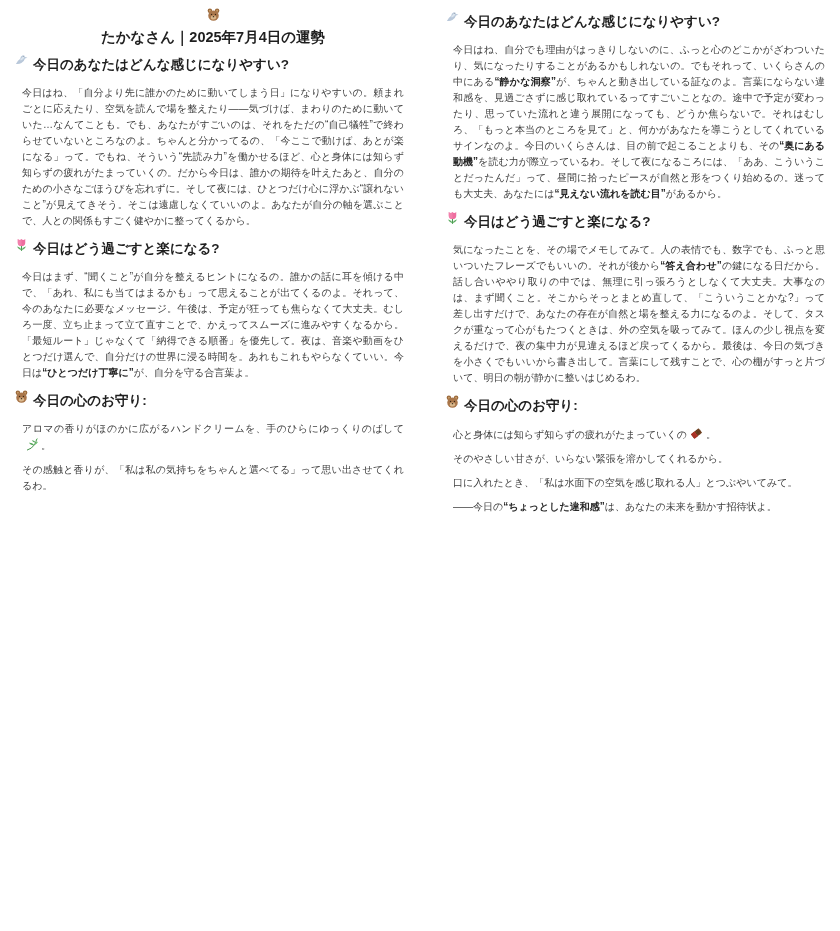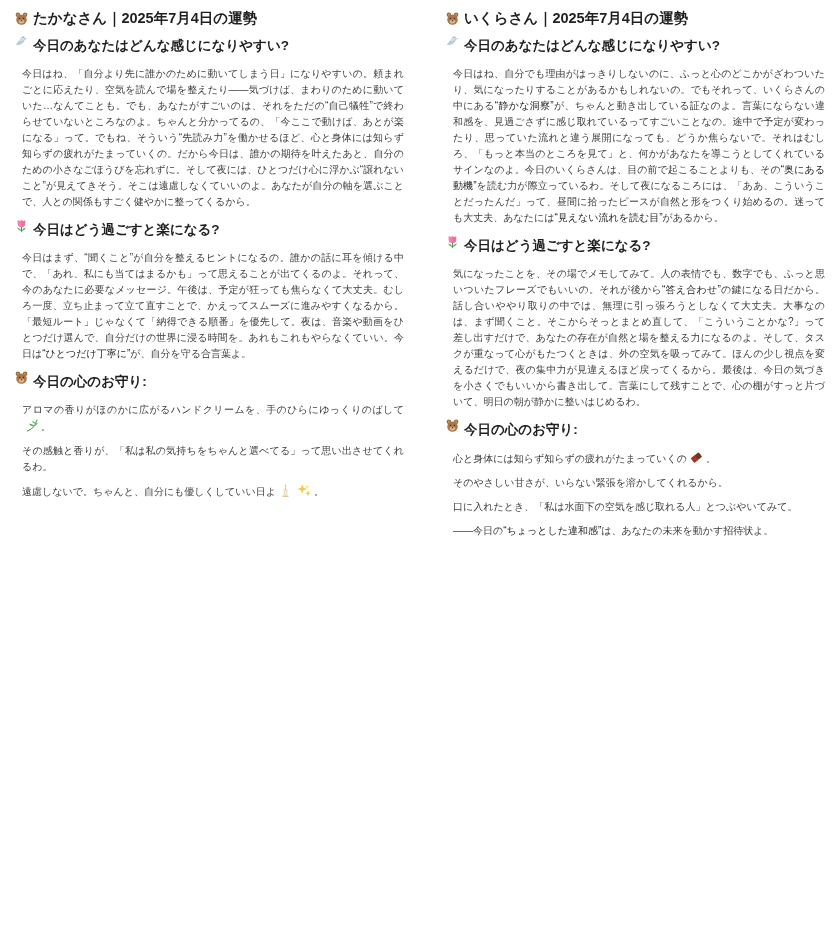--- a/index.html
+++ b/index.html
@@ -20,7 +20,7 @@
   .title{
     margin:2px 0 4px;
     font-size:14.5px;font-weight:700;color:#1f1f1f;
-    display:flex;align-items:center;gap:4px;line-height:22px;
+    display:flex;align-items:center;gap:4px;line-height:22px;flex-direction:column;
   }
   .hd{
     margin:5px 0 1px;

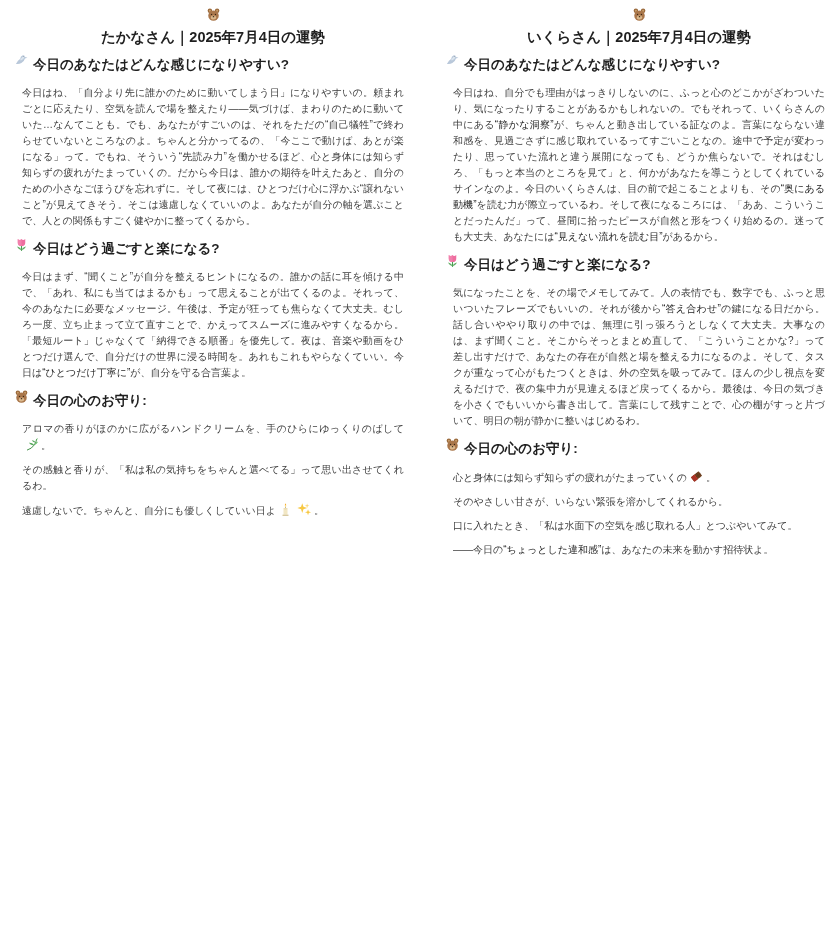--- a/index.html
+++ b/index.html
@@ -122,22 +122,6 @@
             </svg></span><span>。</span></p>
       </section>
       <section class="col right">
-        <h1 class="title">
-          <span class="ic sm">
-            <svg viewBox="0 0 20 20">
-              <circle cx="5.2" cy="5" r="3" fill="#9b6a3c"></circle>
-              <circle cx="14.8" cy="5" r="3" fill="#9b6a3c"></circle>
-              <circle cx="5.2" cy="5" r="1.3" fill="#caa06c"></circle>
-              <circle cx="14.8" cy="5" r="1.3" fill="#caa06c"></circle>
-              <ellipse cx="10" cy="11.5" rx="7" ry="6.9" fill="#a9764a"></ellipse>
-              <ellipse cx="10" cy="14" rx="3.6" ry="2.8" fill="#dbb98d"></ellipse>
-              <circle cx="7.4" cy="9.9" r="0.9" fill="#3b2a18"></circle>
-              <circle cx="12.6" cy="9.9" r="0.9" fill="#3b2a18"></circle>
-              <ellipse cx="10" cy="12.9" rx="1.1" ry="0.8" fill="#3b2a18"></ellipse>
-            </svg>
-          </span>
-          <span>いくらさん｜2025年7月4日の運勢</span>
-        </h1>
         <h2 class="hd">
           <span class="ic sm">
             <svg viewBox="0 0 20 20">

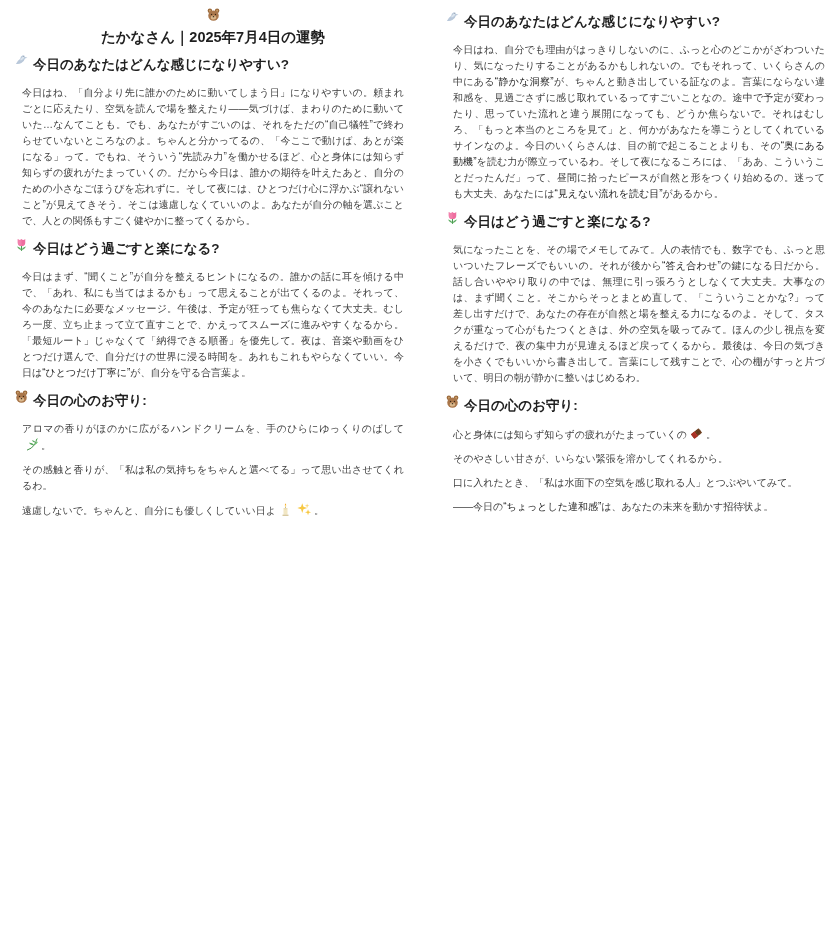--- a/index.html
+++ b/index.html
@@ -32,7 +32,7 @@
     font-size:10px;line-height:16px;
     text-align:justify;
   }
-  .para .b{font-weight:400;color:#262626;}
+  .para .b{font-weight:700;color:#262626;}
   .ic{display:inline-flex;width:16px;height:16px;flex:0 0 auto;}
   .ic svg{width:100%;height:100%;display:block;}
   .ic.sm{width:15px;height:15px;}

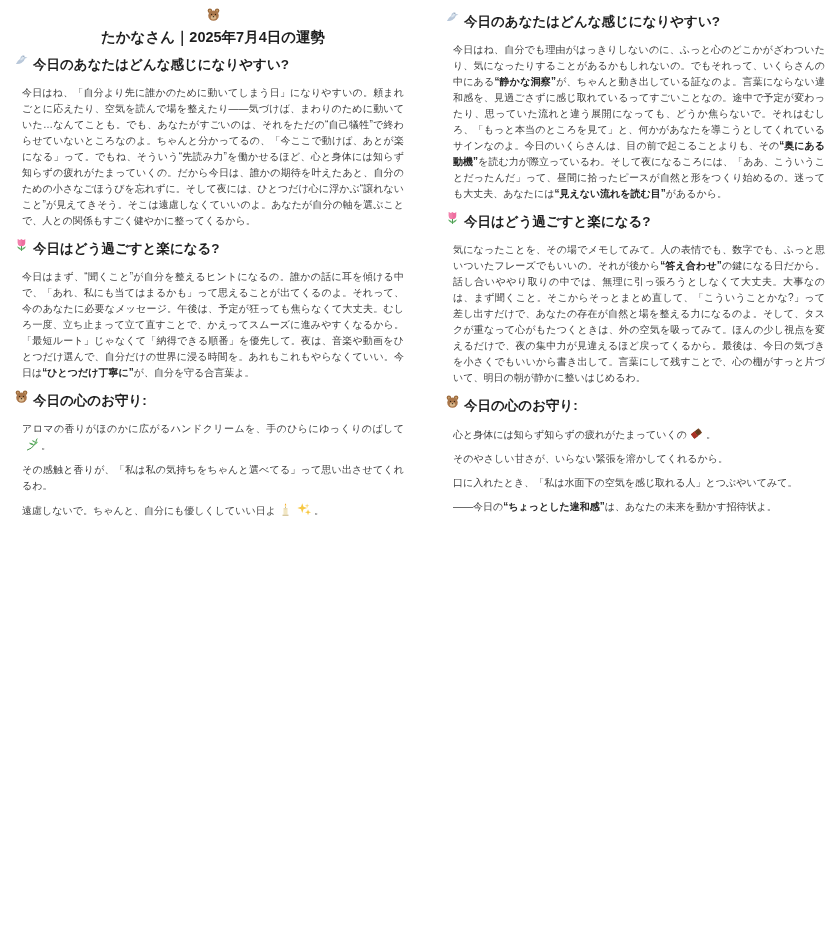--- a/index.html
+++ b/index.html
@@ -108,18 +108,6 @@
               <path d="M16.6 4.6 Q18.2 3.4 18.6 1.4 Q16.2 2 16.6 4.6 Z" fill="#6fbf73"></path>
             </svg></span><span>。</span></p>
         <p class="para"><span>その感触と香りが、「私は私の気持ちをちゃんと選べてる」って思い出させてくれるわ。</span></p>
-        <p class="para"><span>遠慮しないで。ちゃんと、自分にも優しくしていい日よ</span><span class="ic inline"><svg viewBox="0 0 20 20">
-              <path d="M10 1.5 Q12.2 4.3 10 7 Q7.8 4.3 10 1.5 Z" fill="#f5a623"></path>
-              <ellipse cx="10" cy="5.2" rx="0.9" ry="1.3" fill="#fde08a"></ellipse>
-              <rect x="9.6" y="6.8" width="0.8" height="1.5" fill="#8a7b52"></rect>
-              <rect x="7.3" y="8.2" width="5.4" height="8.6" rx="1" fill="#f2e7c4"></rect>
-              <path d="M7.3 9.3 Q10 10.5 12.7 9.3 L12.7 8.8 Q10 7.8 7.3 8.8 Z" fill="#e6d5a3"></path>
-              <rect x="5.8" y="16.8" width="8.4" height="1.7" rx="0.85" fill="#d8c9a0"></rect>
-            </svg></span><span class="ic inline"><svg viewBox="0 0 20 20">
-              <path d="M7 1.5 L8.6 6.4 L13.5 8 L8.6 9.6 L7 14.5 L5.4 9.6 L0.5 8 L5.4 6.4 Z" fill="#f7c843"></path>
-              <path d="M14.7 9.5 L15.7 12.5 L18.7 13.5 L15.7 14.5 L14.7 17.5 L13.7 14.5 L10.7 13.5 L13.7 12.5 Z" fill="#f7c843"></path>
-              <path d="M13.5 2 L14.2 4.3 L16.5 5 L14.2 5.7 L13.5 8 L12.8 5.7 L10.5 5 L12.8 4.3 Z" fill="#fbd66e"></path>
-            </svg></span><span>。</span></p>
       </section>
       <section class="col right">
         <h2 class="hd">

